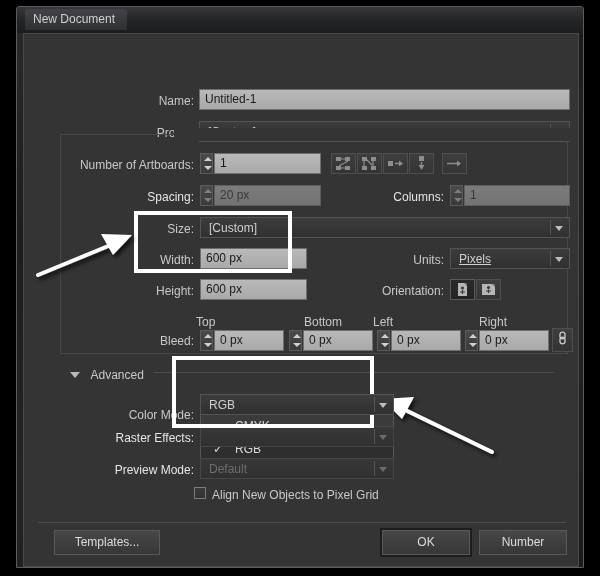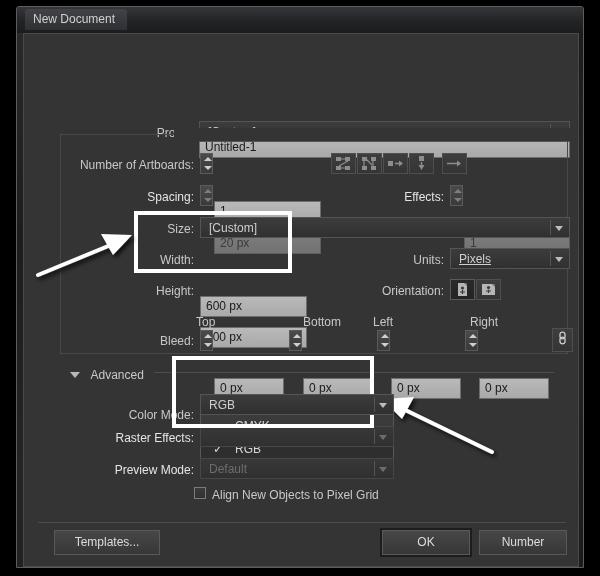--- a/index.html
+++ b/index.html
@@ -188,6 +188,7 @@
 
   <div id="panel">
 
+    <div class="lbl" style="left:60px; top:60px; width:110px;">Name:</div>
     <div class="txtinput" style="left:175px; top:55px; width:371px; height:21px;">Untitled-1</div>
 
     <div class="lbl" style="left:60px; top:92px; width:110px;">Profile:</div>

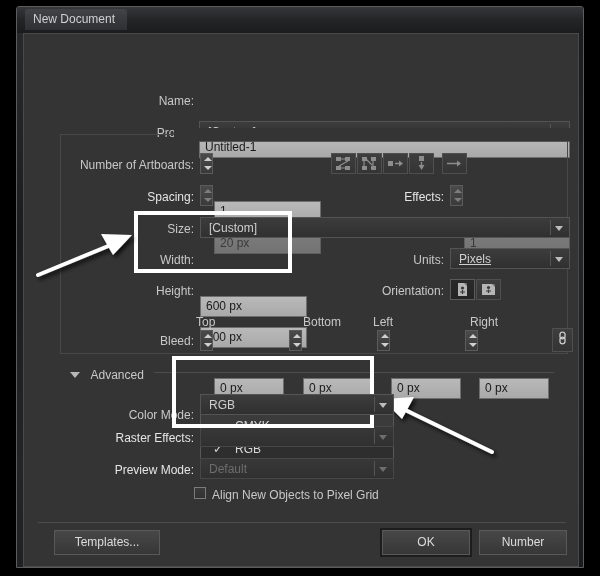--- a/index.html
+++ b/index.html
@@ -61,7 +61,6 @@
     line-height: 15px;
     white-space:nowrap;
     overflow:hidden;
-    margin-top:48px;
   }
   .txtinput.dim {
     background: linear-gradient(180deg,#7b7b7b 0%, #737373 100%);

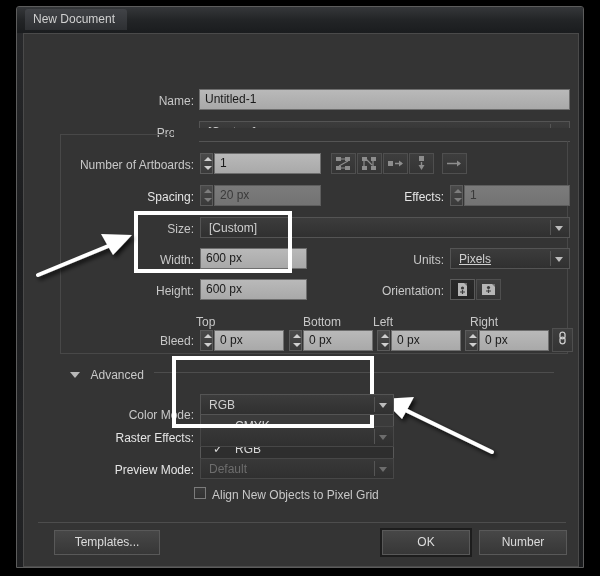--- a/index.html
+++ b/index.html
@@ -253,7 +253,7 @@
     </div>
     <div class="txtinput dim" style="left:190px; top:151px; width:107px; height:21px;">20 px</div>
 
-    <div class="lbl dim" style="left:330px; top:156px; width:90px;">Effects:</div>
+    <div class="lbl dim" style="left:330px; top:156px; width:90px;">Columns:</div>
     <div class="spin dim" style="left:426px; top:151px; height:21px;">
       <i class="up"></i>
       <i class="dn"></i>

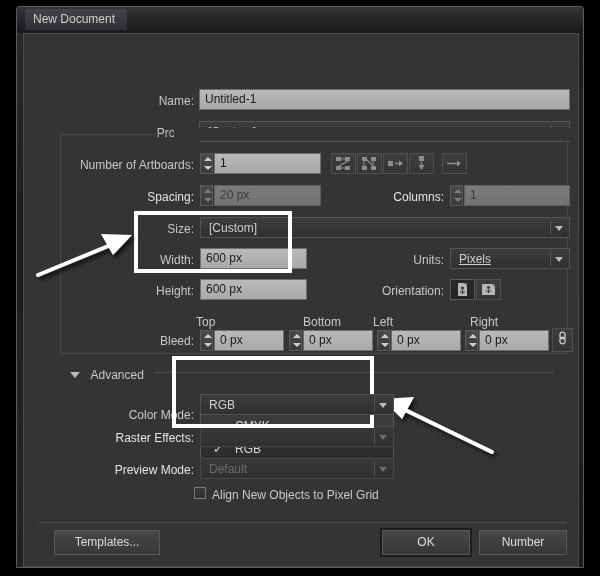--- a/index.html
+++ b/index.html
@@ -299,7 +299,7 @@
     </div>
 
     <div class="lbl" style="left:172px; top:281px; width:46px; text-align:left;">Top</div>
-    <div class="lbl" style="left:268px; top:281px; width:60px; text-align:center;">Bottom</div>
+    <div class="lbl" style="left:258px; top:281px; width:60px; text-align:right;">Bottom</div>
     <div class="lbl" style="left:349px; top:281px; width:46px; text-align:left;">Left</div>
     <div class="lbl" style="left:437px; top:281px; width:46px; text-align:center;">Right</div>
 

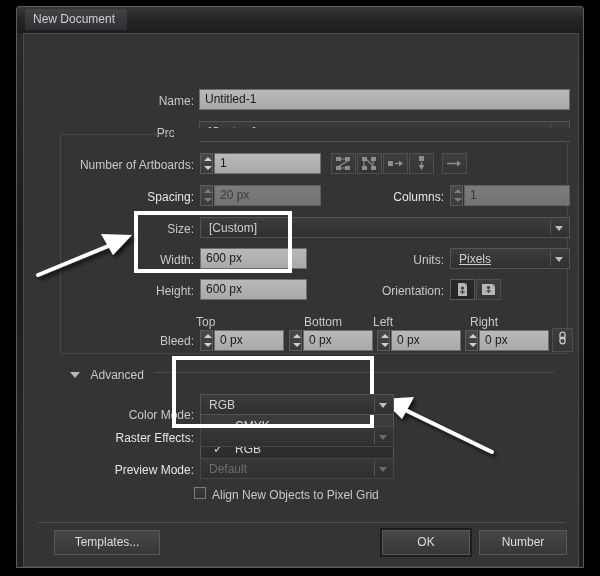--- a/index.html
+++ b/index.html
@@ -301,7 +301,7 @@
     <div class="lbl" style="left:172px; top:281px; width:46px; text-align:left;">Top</div>
     <div class="lbl" style="left:258px; top:281px; width:60px; text-align:right;">Bottom</div>
     <div class="lbl" style="left:349px; top:281px; width:46px; text-align:left;">Left</div>
-    <div class="lbl" style="left:437px; top:281px; width:46px; text-align:center;">Right</div>
+    <div class="lbl" style="left:437px; top:281px; width:46px; text-align:right;">Right</div>
 
     <div class="lbl" style="left:100px; top:300px; width:70px;">Bleed:</div>
 

